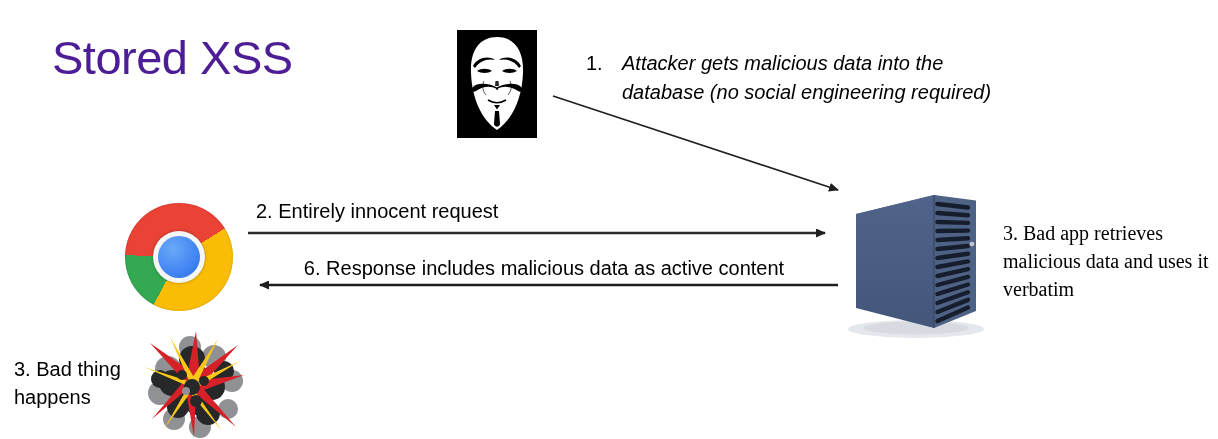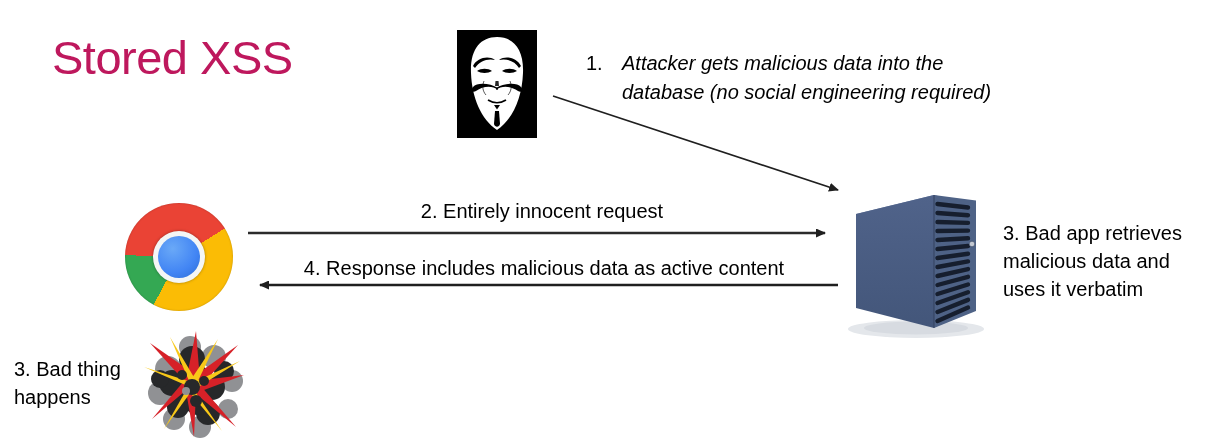--- a/index.html
+++ b/index.html
@@ -9,7 +9,7 @@
   }
   .abs{position:absolute;}
   .title{
-    left:52px;top:30px;font-size:47px;font-weight:300;letter-spacing:-0.5px;color:#be185d;
+    left:52px;top:30px;font-size:47px;font-weight:300;letter-spacing:-0.5px;color:#4c1d95;
   }
   .step1{left:586px;top:49px;display:flex;font-size:20px;line-height:29px;}
   .step1 .num{width:24px;flex:0 0 auto;margin-right:12px;}

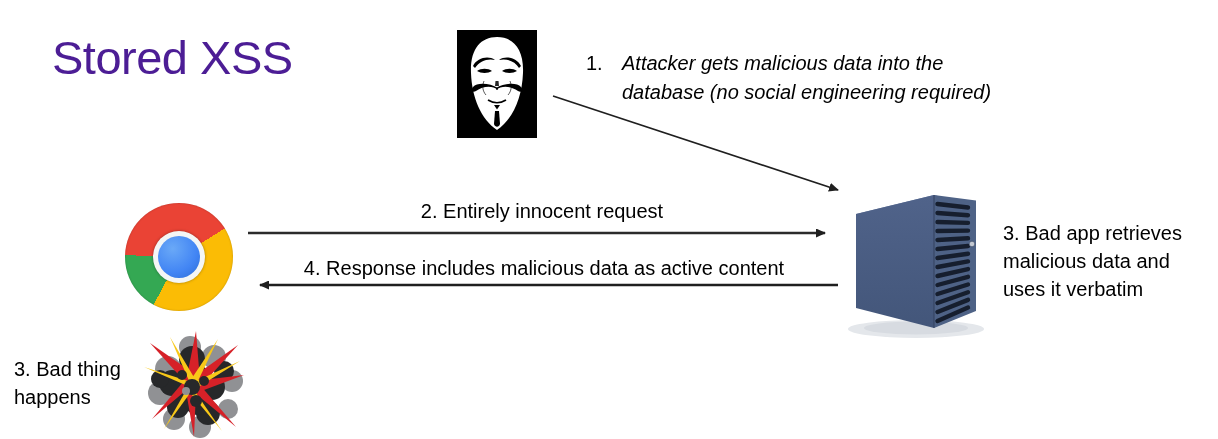--- a/index.html
+++ b/index.html
@@ -14,7 +14,7 @@
   .step1{left:586px;top:49px;display:flex;font-size:20px;line-height:29px;}
   .step1 .num{width:24px;flex:0 0 auto;margin-right:12px;}
   .step1 .txt{width:392px;font-style:italic;}
-  .label2{left:248px;top:200px;width:588px;text-align:center;font-size:20px;}
+  .label2{left:256px;top:200px;width:588px;text-align:left;font-size:20px;}
   .label4{left:248px;top:257px;width:592px;text-align:center;font-size:20px;}
   .step3{left:1003px;top:219px;width:206px;font-size:20px;line-height:28px;}
   .step5{left:14px;top:355px;width:142px;font-size:20px;line-height:28px;}

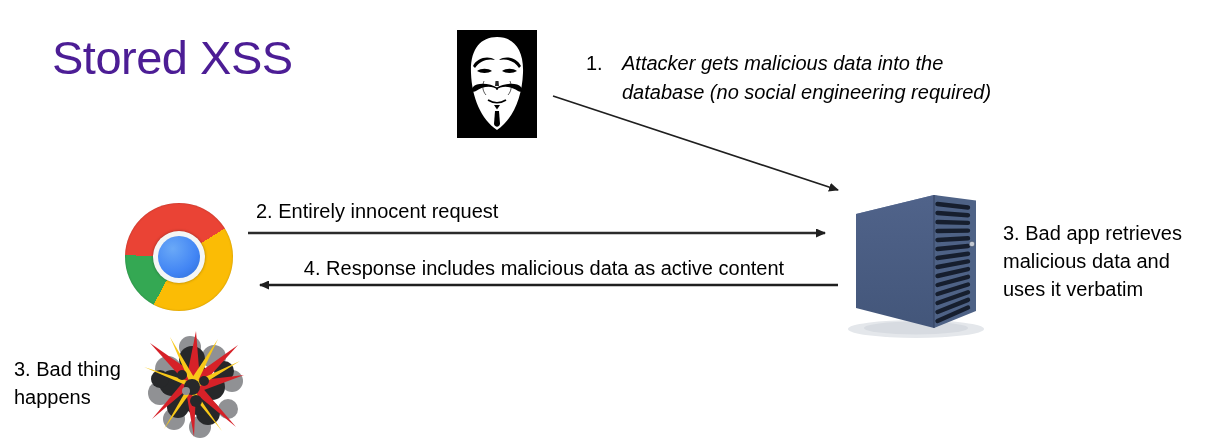--- a/index.html
+++ b/index.html
@@ -16,7 +16,7 @@
   .step1 .txt{width:392px;font-style:italic;}
   .label2{left:256px;top:200px;width:588px;text-align:left;font-size:20px;}
   .label4{left:248px;top:257px;width:592px;text-align:center;font-size:20px;}
-  .step3{left:1003px;top:219px;width:206px;font-size:20px;line-height:28px;}
+  .step3{left:1003px;top:219px;width:206px;font-size:20px;line-height:28px;font-family:Liberation Serif, serif;}
   .step5{left:14px;top:355px;width:142px;font-size:20px;line-height:28px;}
   .arrow-layer{left:0;top:0;width:1218px;height:439px;pointer-events:none;}
   .mask-box{left:457px;top:30px;width:80px;height:108px;}

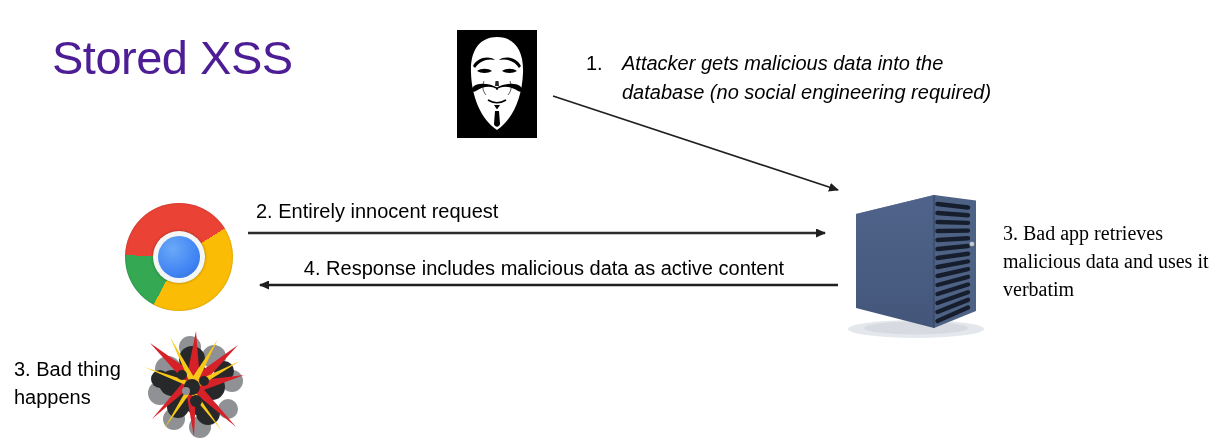--- a/index.html
+++ b/index.html
@@ -82,7 +82,7 @@
   </div>
 
   <div class="abs label2">2. Entirely innocent request</div>
-  <div class="abs label4">4. Response includes malicious data as active content</div>
+  <div class="abs label4">6. Response includes malicious data as active content</div>
 
   <svg class="abs server-box" width="150" height="160" viewBox="0 0 150 160">
     <ellipse cx="74" cy="149" rx="68" ry="9" fill="#e4e7eb"></ellipse>

